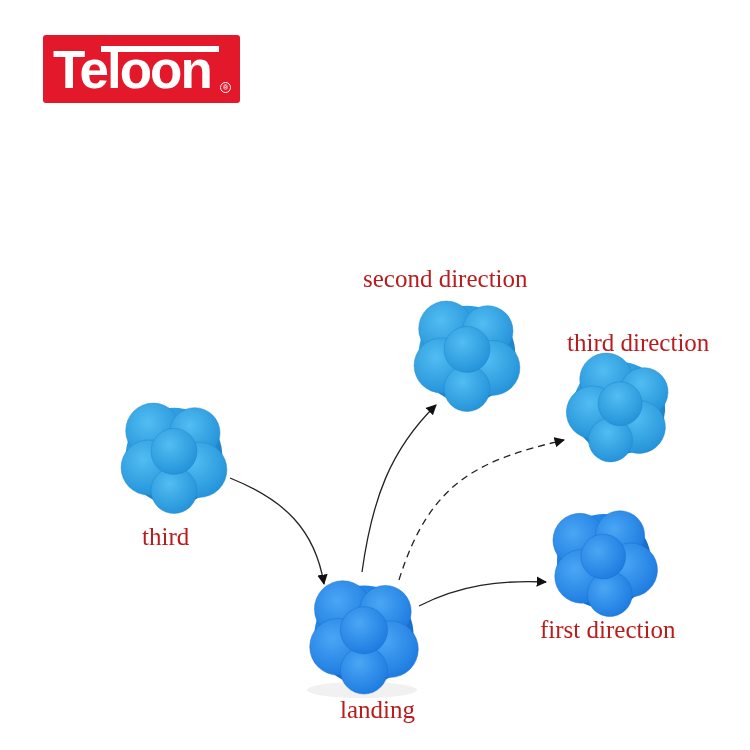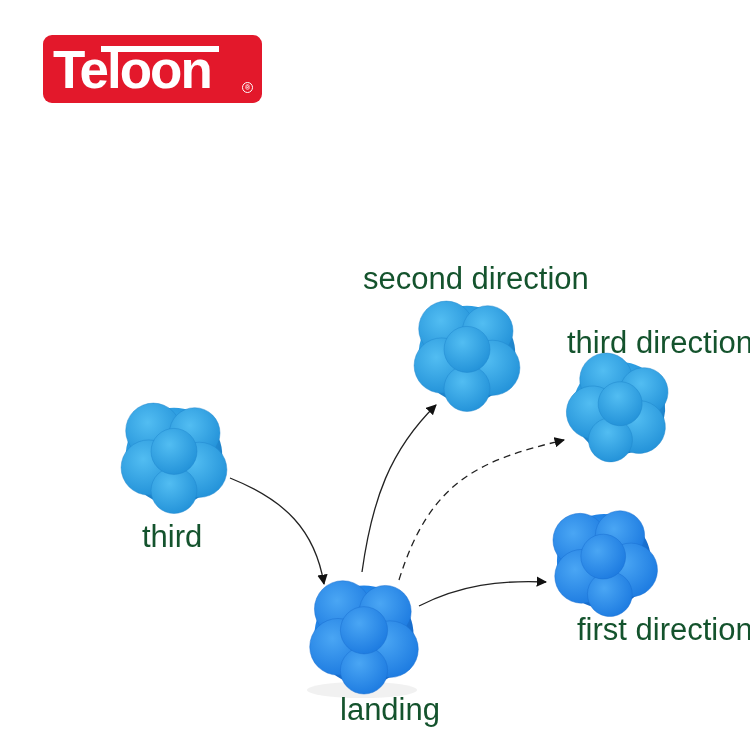--- a/index.html
+++ b/index.html
@@ -4,7 +4,7 @@
 <style>
   html, body { margin:0; padding:0; background:#ffffff; }
   body { width:750px; height:750px; position:relative; overflow:hidden; font-family:"Liberation Sans", sans-serif; }
-  .logo { position:absolute; left:43px; top:35px; width:219px; height:68px; background:#e3182b; border-radius:9px; }
+  .logo { position:absolute; left:43px; top:35px; width:197px; height:68px; background:#e3182b; border-radius:3px; }
   .logo-text { position:absolute; left:10px; top:2px; font-family:"Liberation Sans", sans-serif; font-weight:bold; font-size:54px; color:#ffffff; letter-spacing:-2px; line-height:64px; transform:scaleX(0.98); transform-origin:left; }
   .logo-bar { position:absolute; left:58px; top:11px; width:118px; height:6px; background:#ffffff; }
   .logo-reg { position:absolute; right:9px; bottom:10px; width:9px; height:9px; border:1.5px solid #fff; border-radius:50%; font-size:7px; color:#fff; text-align:center; line-height:9px; font-weight:bold; }

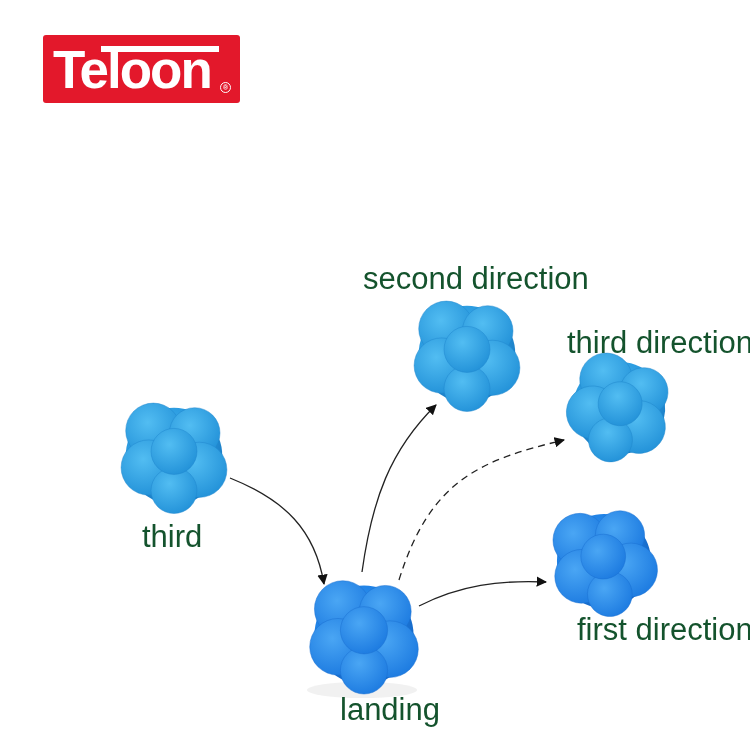--- a/index.html
+++ b/index.html
@@ -8,7 +8,7 @@
   .logo-text { position:absolute; left:10px; top:2px; font-family:"Liberation Sans", sans-serif; font-weight:bold; font-size:54px; color:#ffffff; letter-spacing:-2px; line-height:64px; transform:scaleX(0.98); transform-origin:left; }
   .logo-bar { position:absolute; left:58px; top:11px; width:118px; height:6px; background:#ffffff; }
   .logo-reg { position:absolute; right:9px; bottom:10px; width:9px; height:9px; border:1.5px solid #fff; border-radius:50%; font-size:7px; color:#fff; text-align:center; line-height:9px; font-weight:bold; }
-  .label { position:absolute; font-size:31px; color:#14532d; white-space:nowrap; line-height:30px; }
+  .label { position:absolute; font-size:25px; color:#b91c1c; white-space:nowrap; line-height:30px;font-family:Liberation Serif, serif; }
   svg.canvas { position:absolute; left:0; top:0; }
 </style>
 </head>

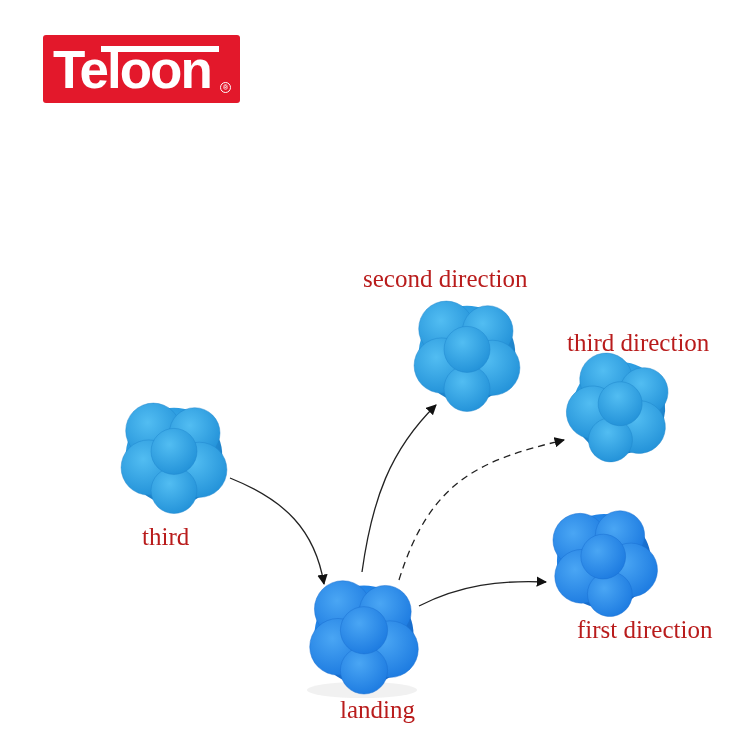--- a/index.html
+++ b/index.html
@@ -89,7 +89,7 @@
 <div class="label" style="left:363px; top:264px;">second direction</div>
 <div class="label" style="left:553px; top:328px;margin-left:14px;">third direction</div>
 <div class="label" style="left:142px; top:522px;">third</div>
-<div class="label" style="left:577px; top:615px;">first direction</div>
+<div class="label" style="left:540px; top:615px;">first direction</div>
 <div class="label" style="left:340px; top:695px;">landing</div>
 
 </body></html>

